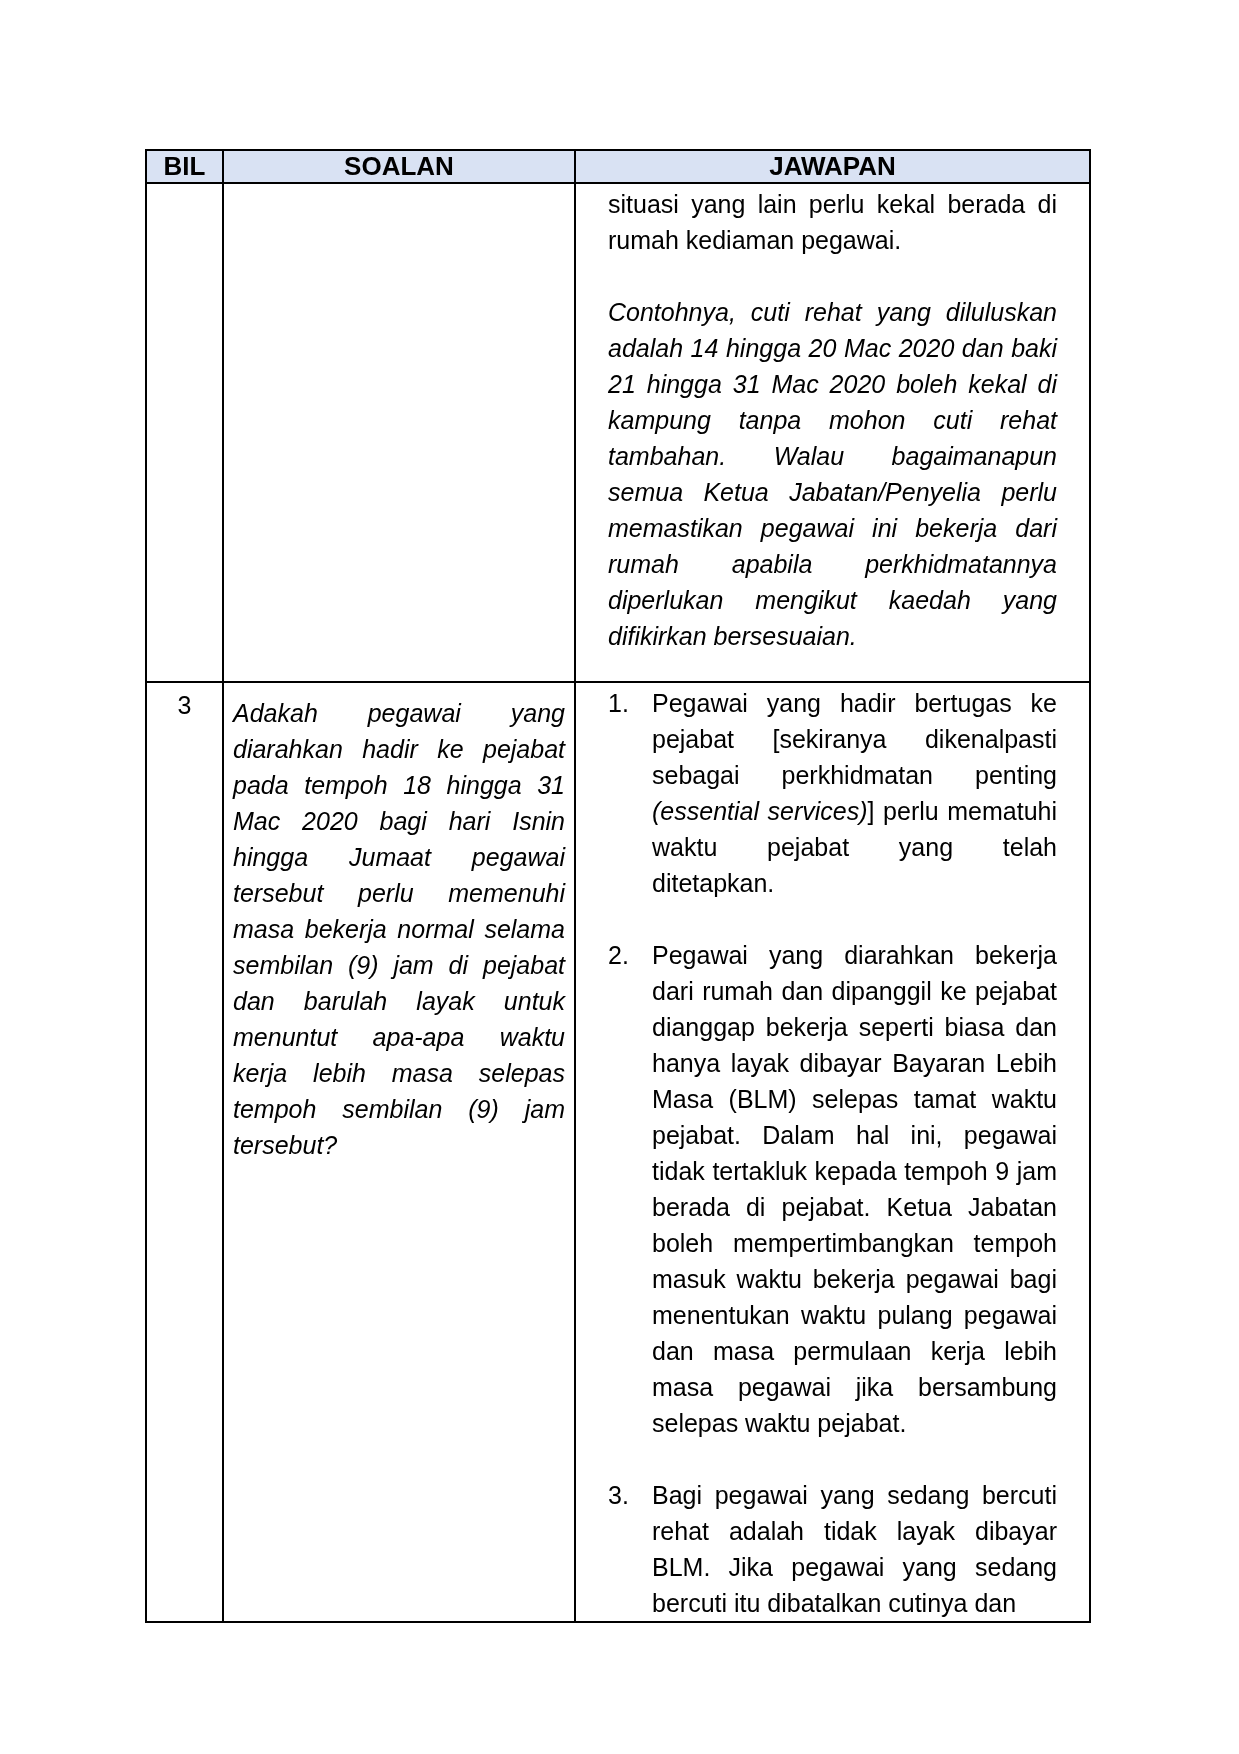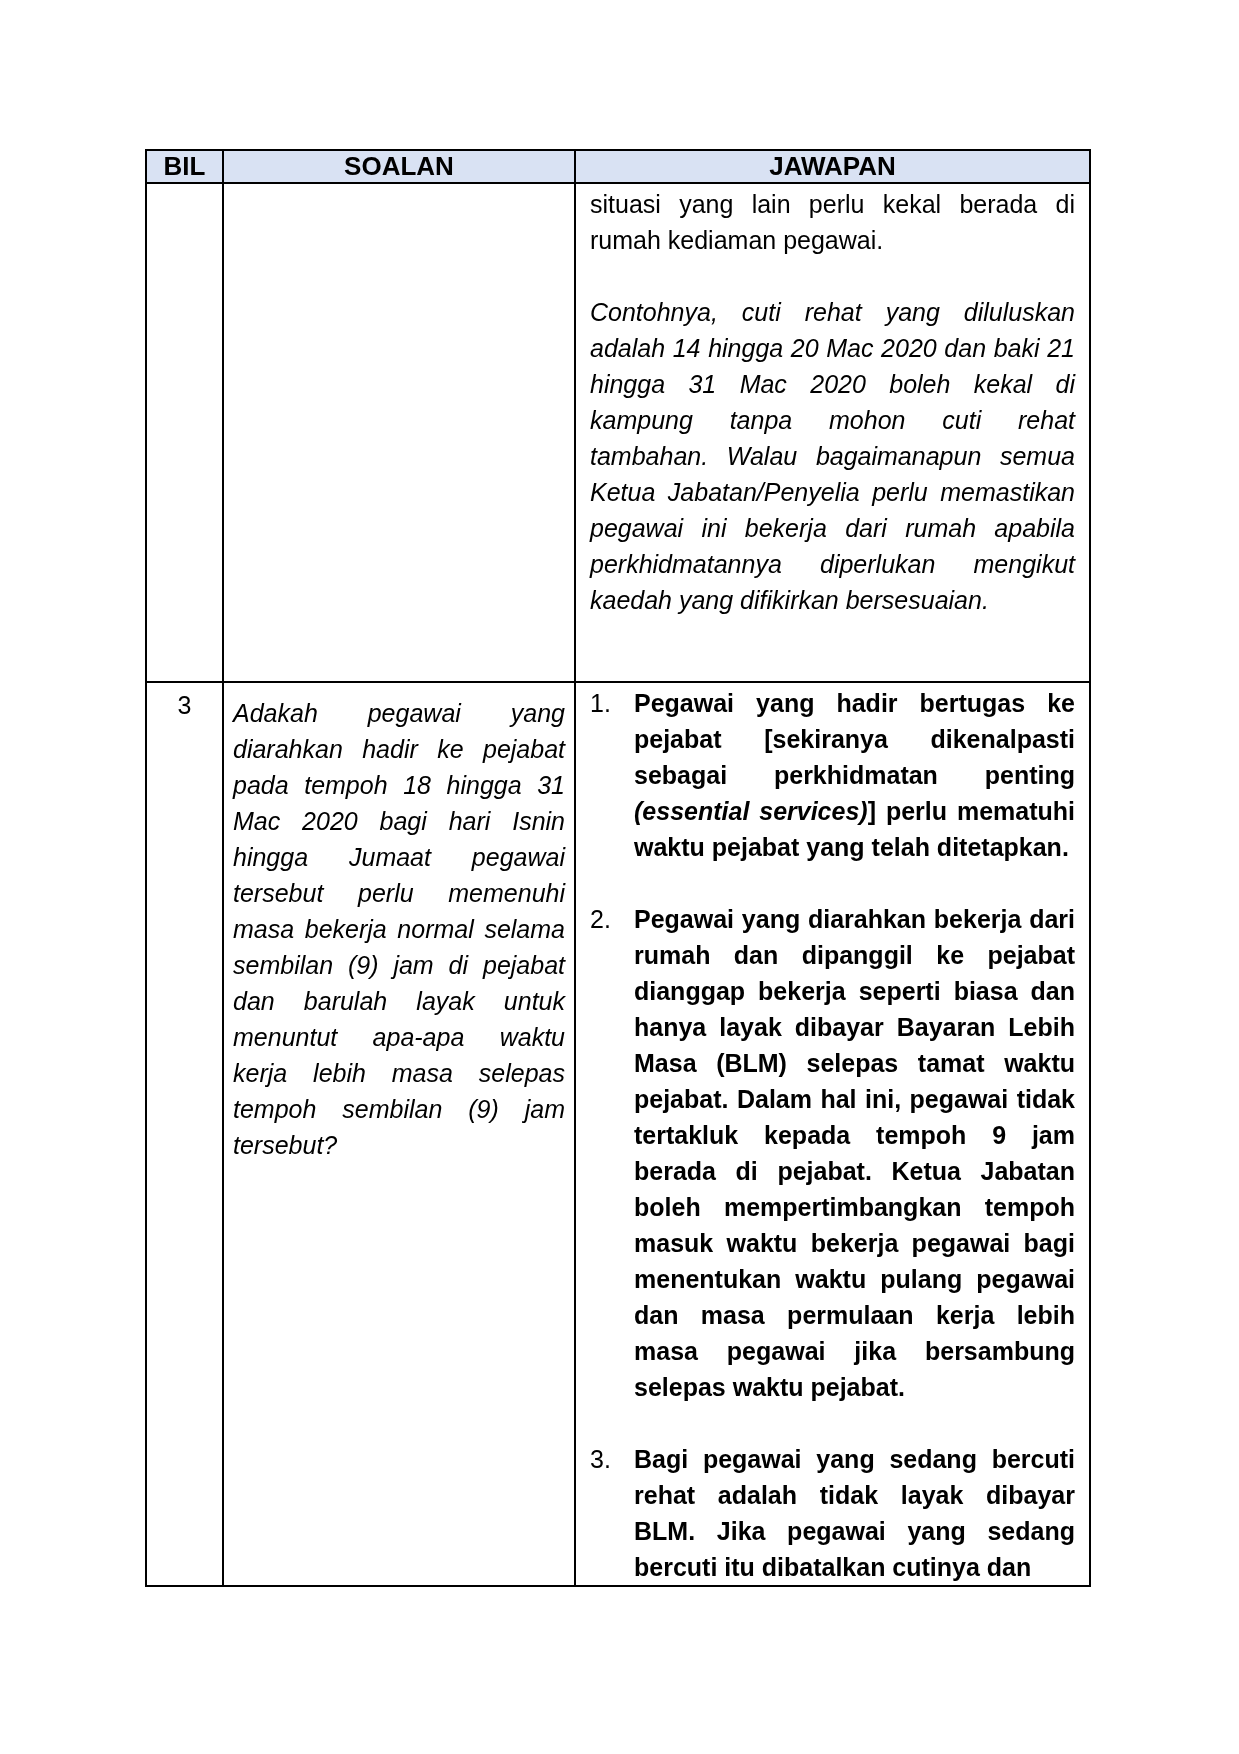--- a/index.html
+++ b/index.html
@@ -51,7 +51,7 @@
     padding: 12px 9px 0;
   }
   td.cell-jawapan {
-    padding: 2px 14px 0;
+    padding: 2px 32px 0;
   }
   .para {
     margin: 0 0 36px 0;

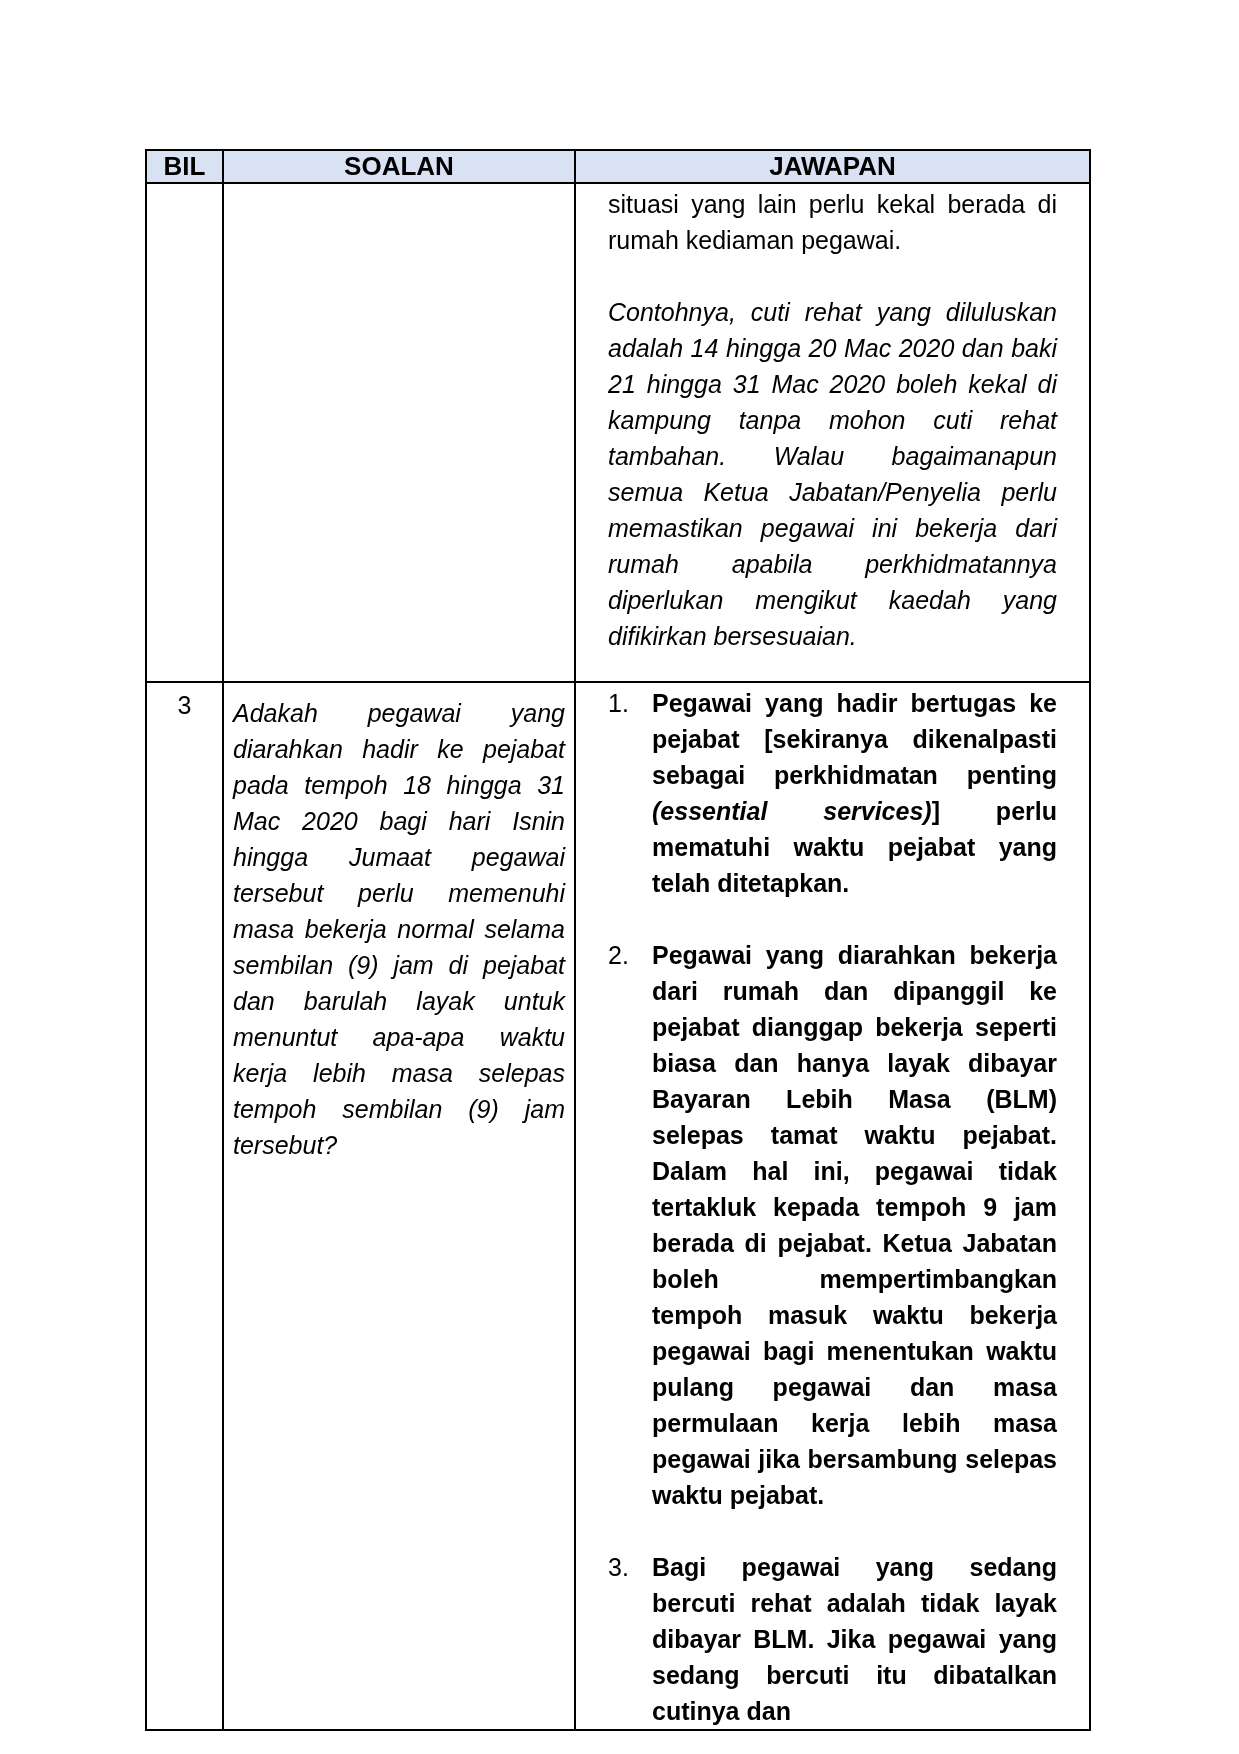--- a/index.html
+++ b/index.html
@@ -69,7 +69,7 @@
     width: 44px;
     text-align: left;
   }
-  .list-item .item-text { flex: 1 1 auto; font-weight: bold; }
+  .list-item .item-text { flex: 1 1 auto; }
   .item-text i { font-style: italic; }
 </style>
 </head>

